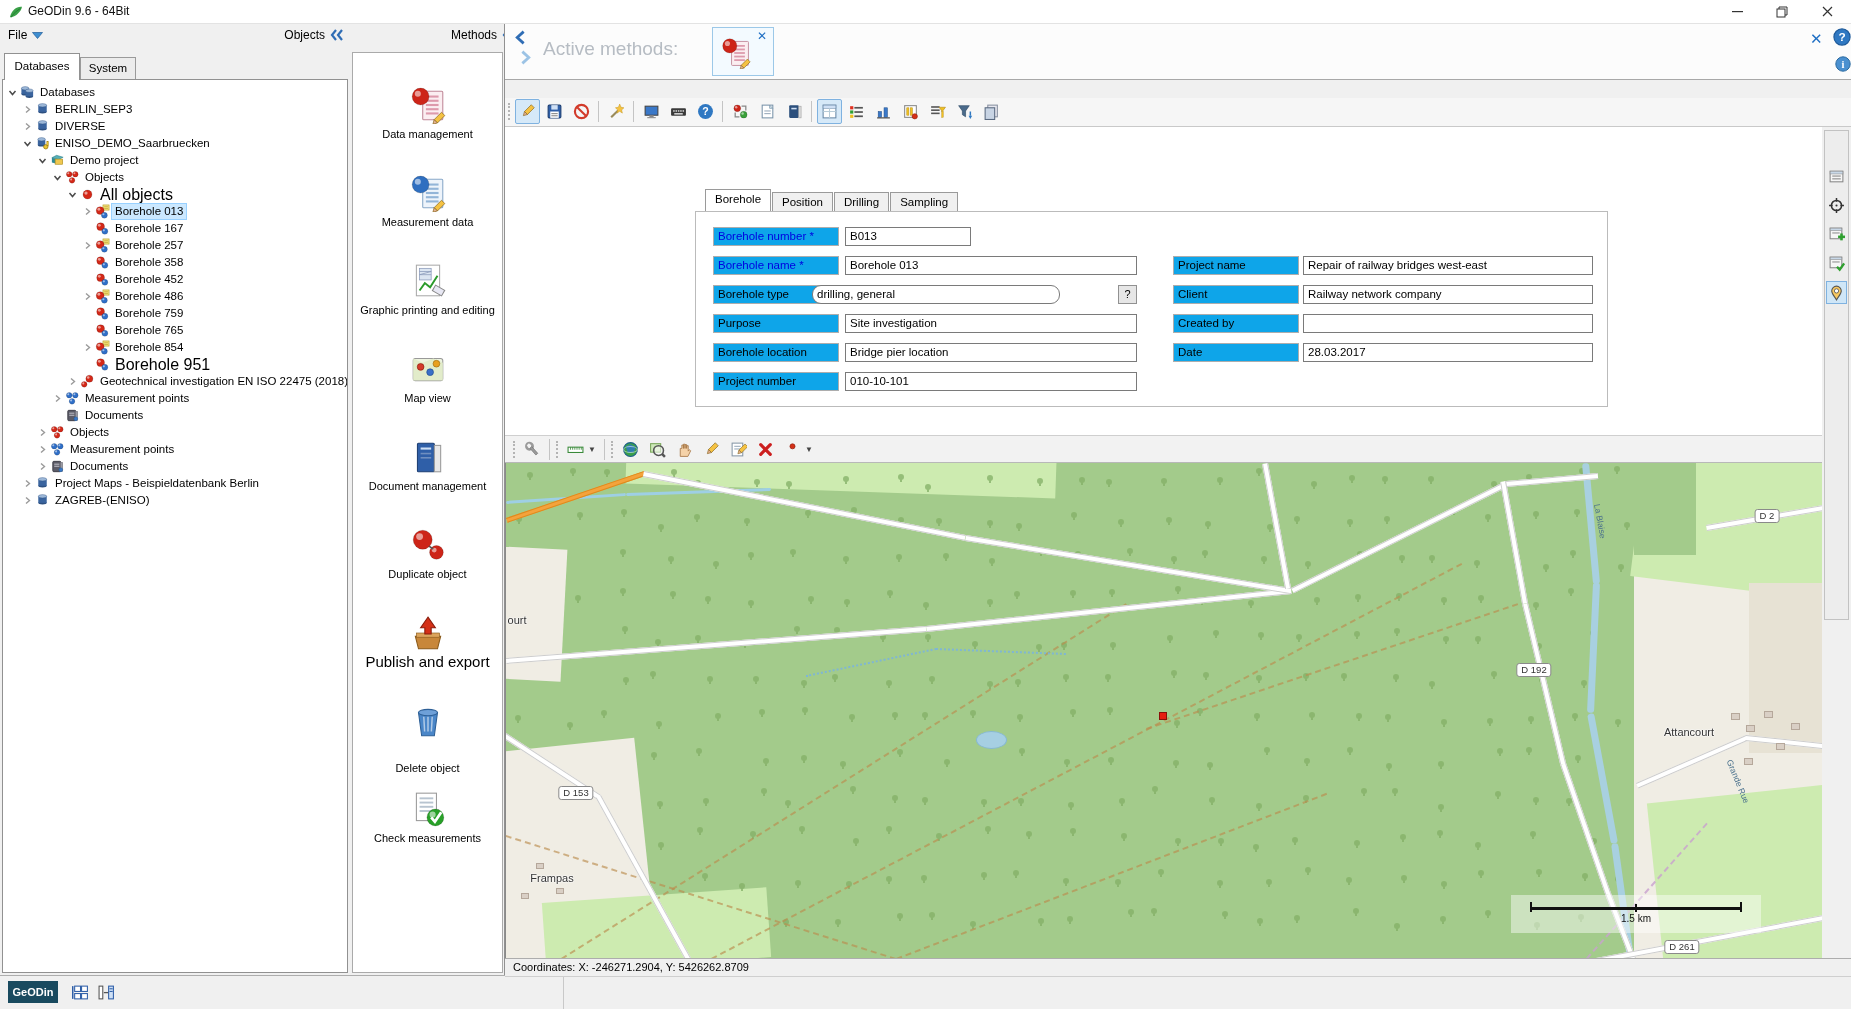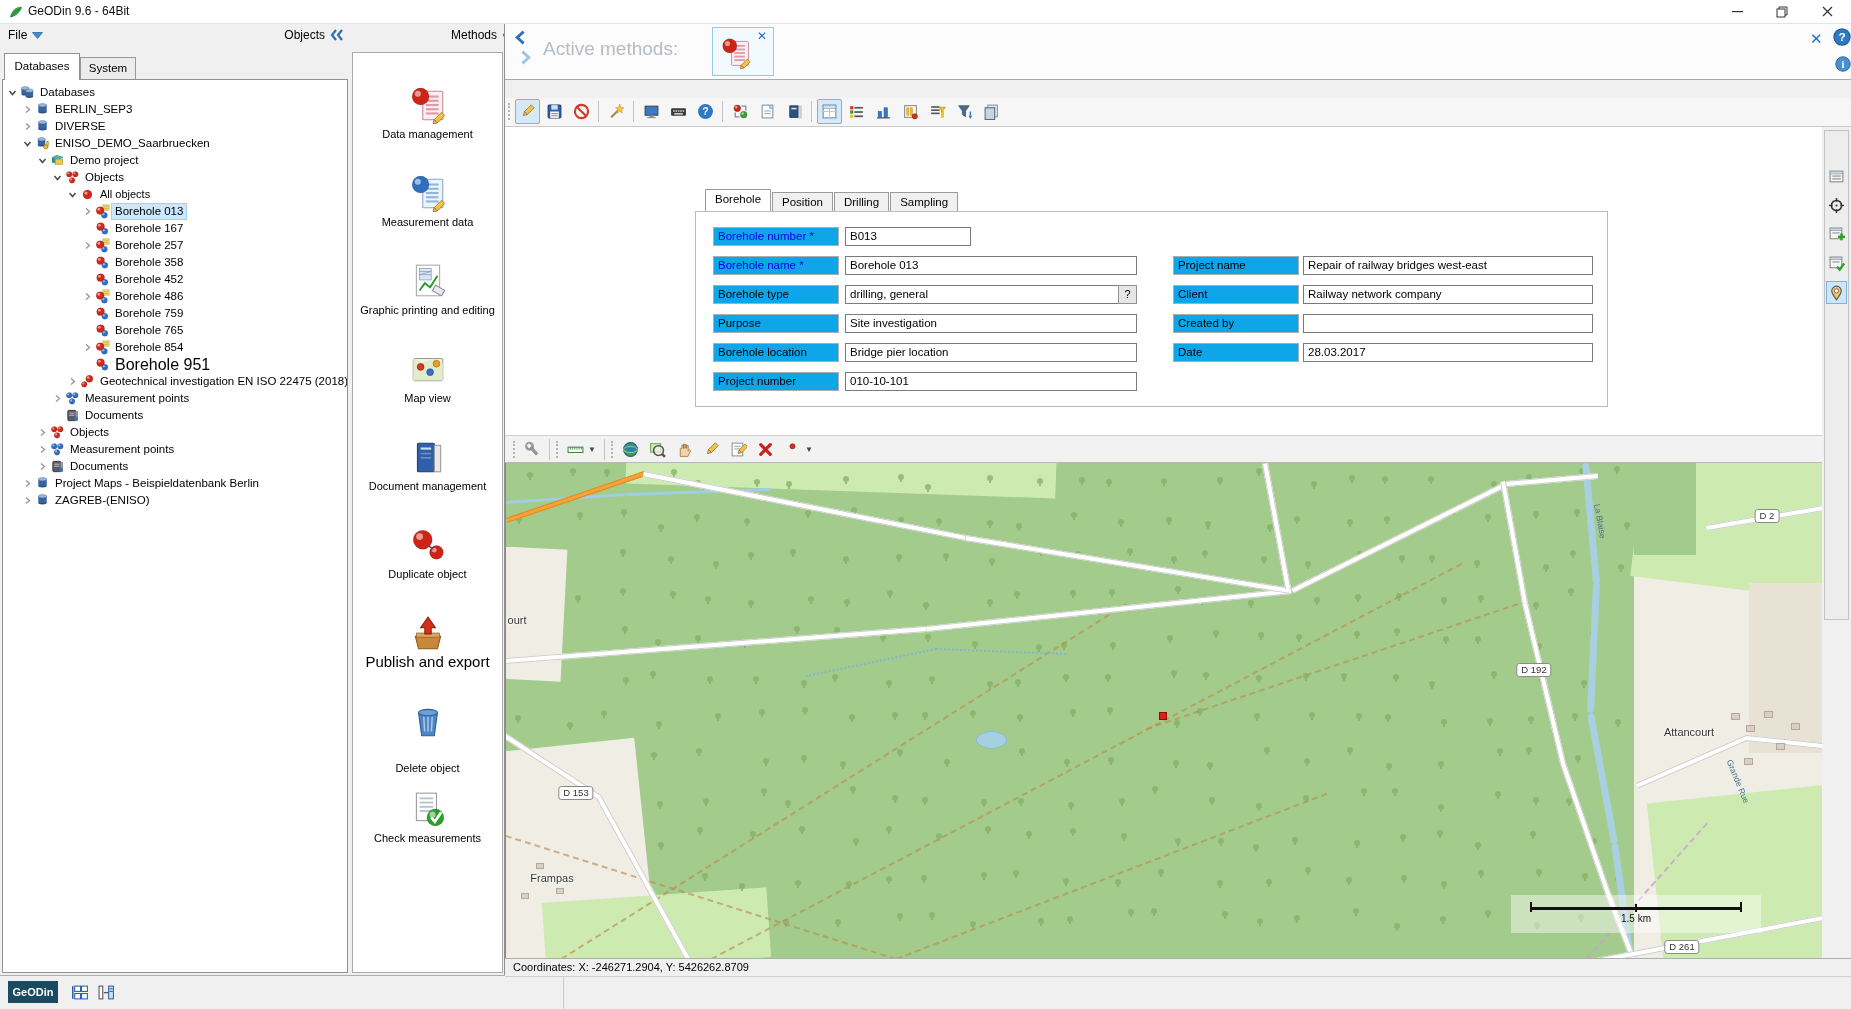--- a/index.html
+++ b/index.html
@@ -241,7 +241,7 @@
             <circle cx="6.416" cy="6.416" r="1.728" fill="#ffffff" opacity="0.55"></circle>
           </svg>
         </div>
-        <div style="position: absolute; left: 94px; top: 1px; height: 15px; line-height: 15px; padding: 0px 3px; white-space: nowrap; font-size: 11px;">All objects</div>
+        <div style="position: absolute; left: 94px; top: 1px; height: 15px; line-height: 15px; padding: 0px 3px; white-space: nowrap; font-size: 16px;">All objects</div>
       </div>
       <div style="position: absolute; left: 0px; top: 123px; width: 344px; height: 17px; cursor: pointer;">
         <div style="position: absolute; left: 79px; top: 3px; width: 11px; height: 11px;">

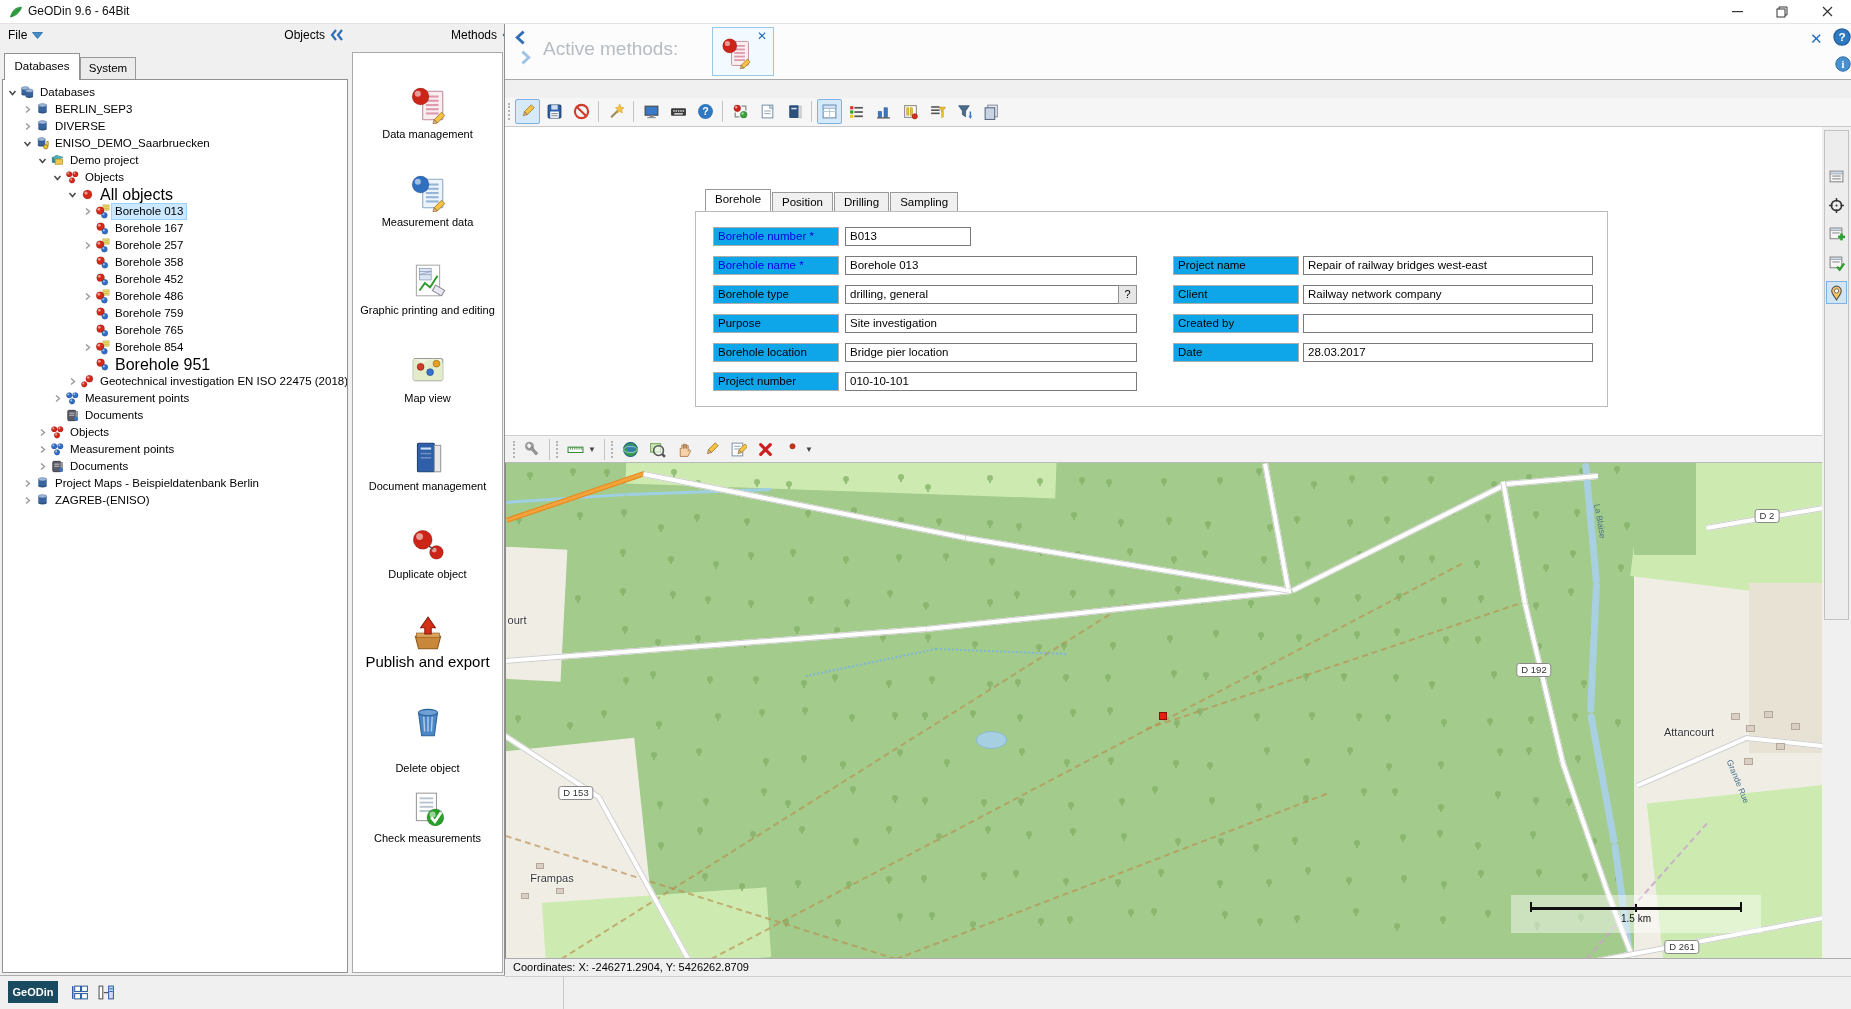--- a/index.html
+++ b/index.html
@@ -1327,7 +1327,7 @@
     <div class="flabel" style="left: 713px; top: 256px; width: 126px; color: rgb(0, 0, 224);">Borehole name *</div>
     <div class="finput" style="left: 845px; top: 256px; width: 292px;">Borehole 013</div>
     <div class="flabel" style="left: 713px; top: 285px; width: 126px;">Borehole type</div>
-    <div class="finput" style="left: 845px; top: 285px; width: 292px;">drilling, general</div>
+    <div class="finput" style="left: 812px; top: 285px; width: 248px; border-radius: 9px;">drilling, general</div>
     <div style="position: absolute; left: 1118px; top: 285px; width: 19px; height: 19px; background: rgb(230, 230, 230); border: 1px solid rgb(145, 145, 145); text-align: center; line-height: 17px; font-size: 11px; cursor: pointer;">?</div>
     <div class="flabel" style="left: 713px; top: 314px; width: 126px;">Purpose</div>
     <div class="finput" style="left: 845px; top: 314px; width: 292px;">Site investigation</div>

